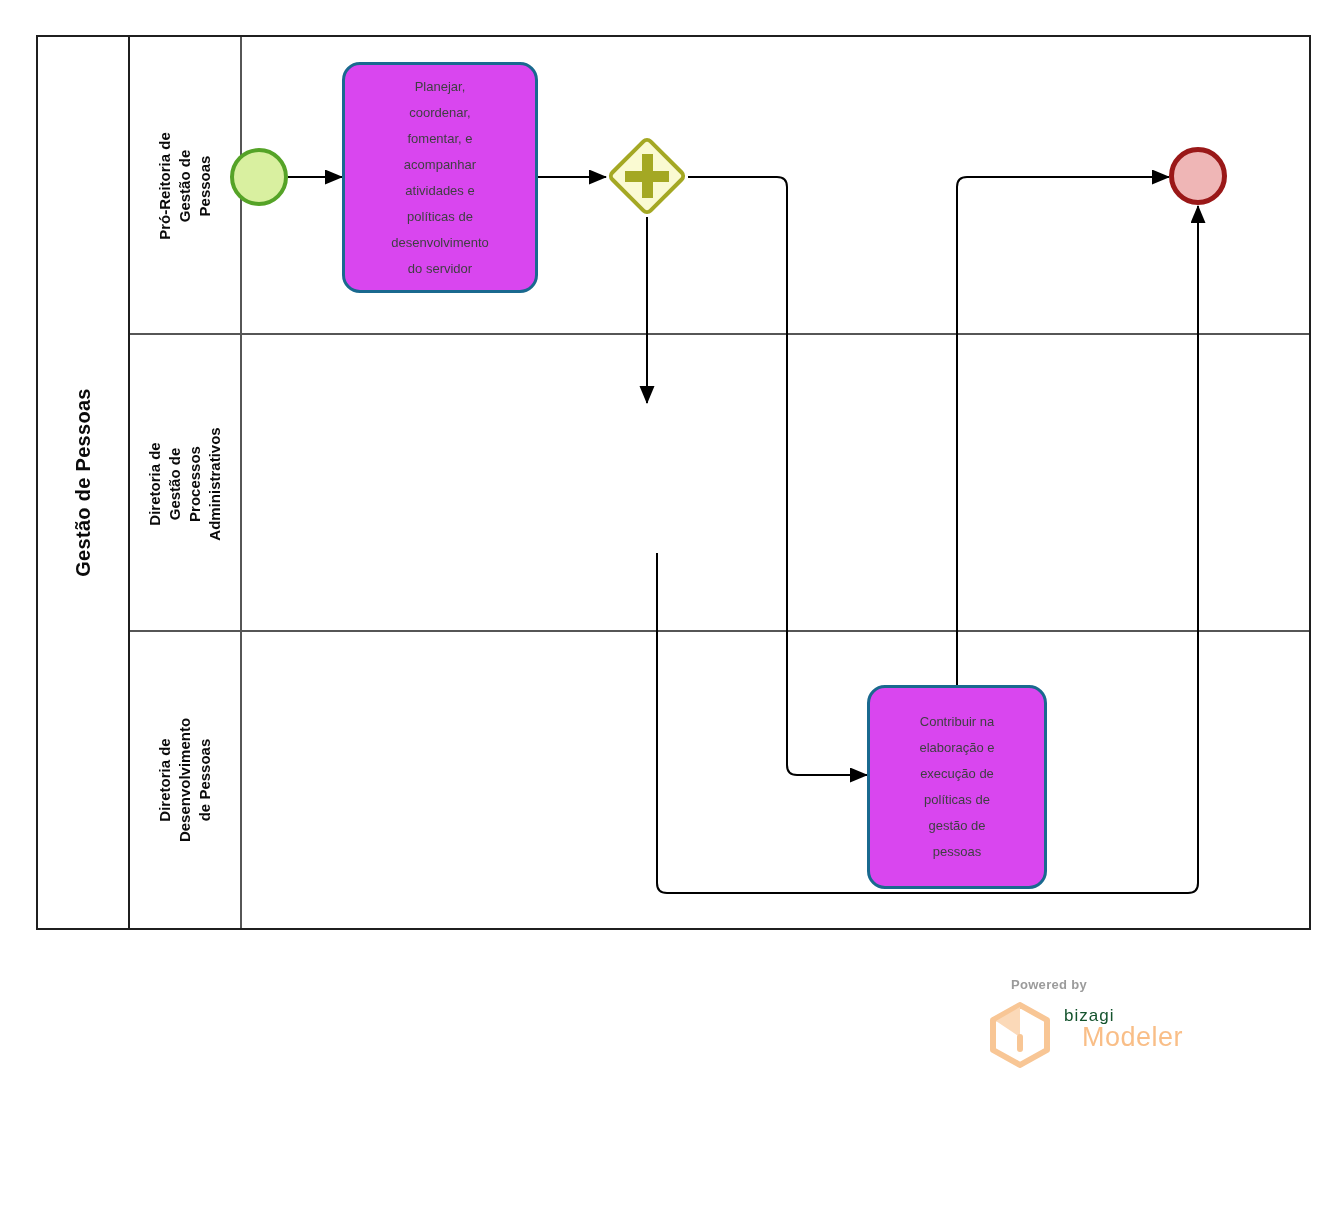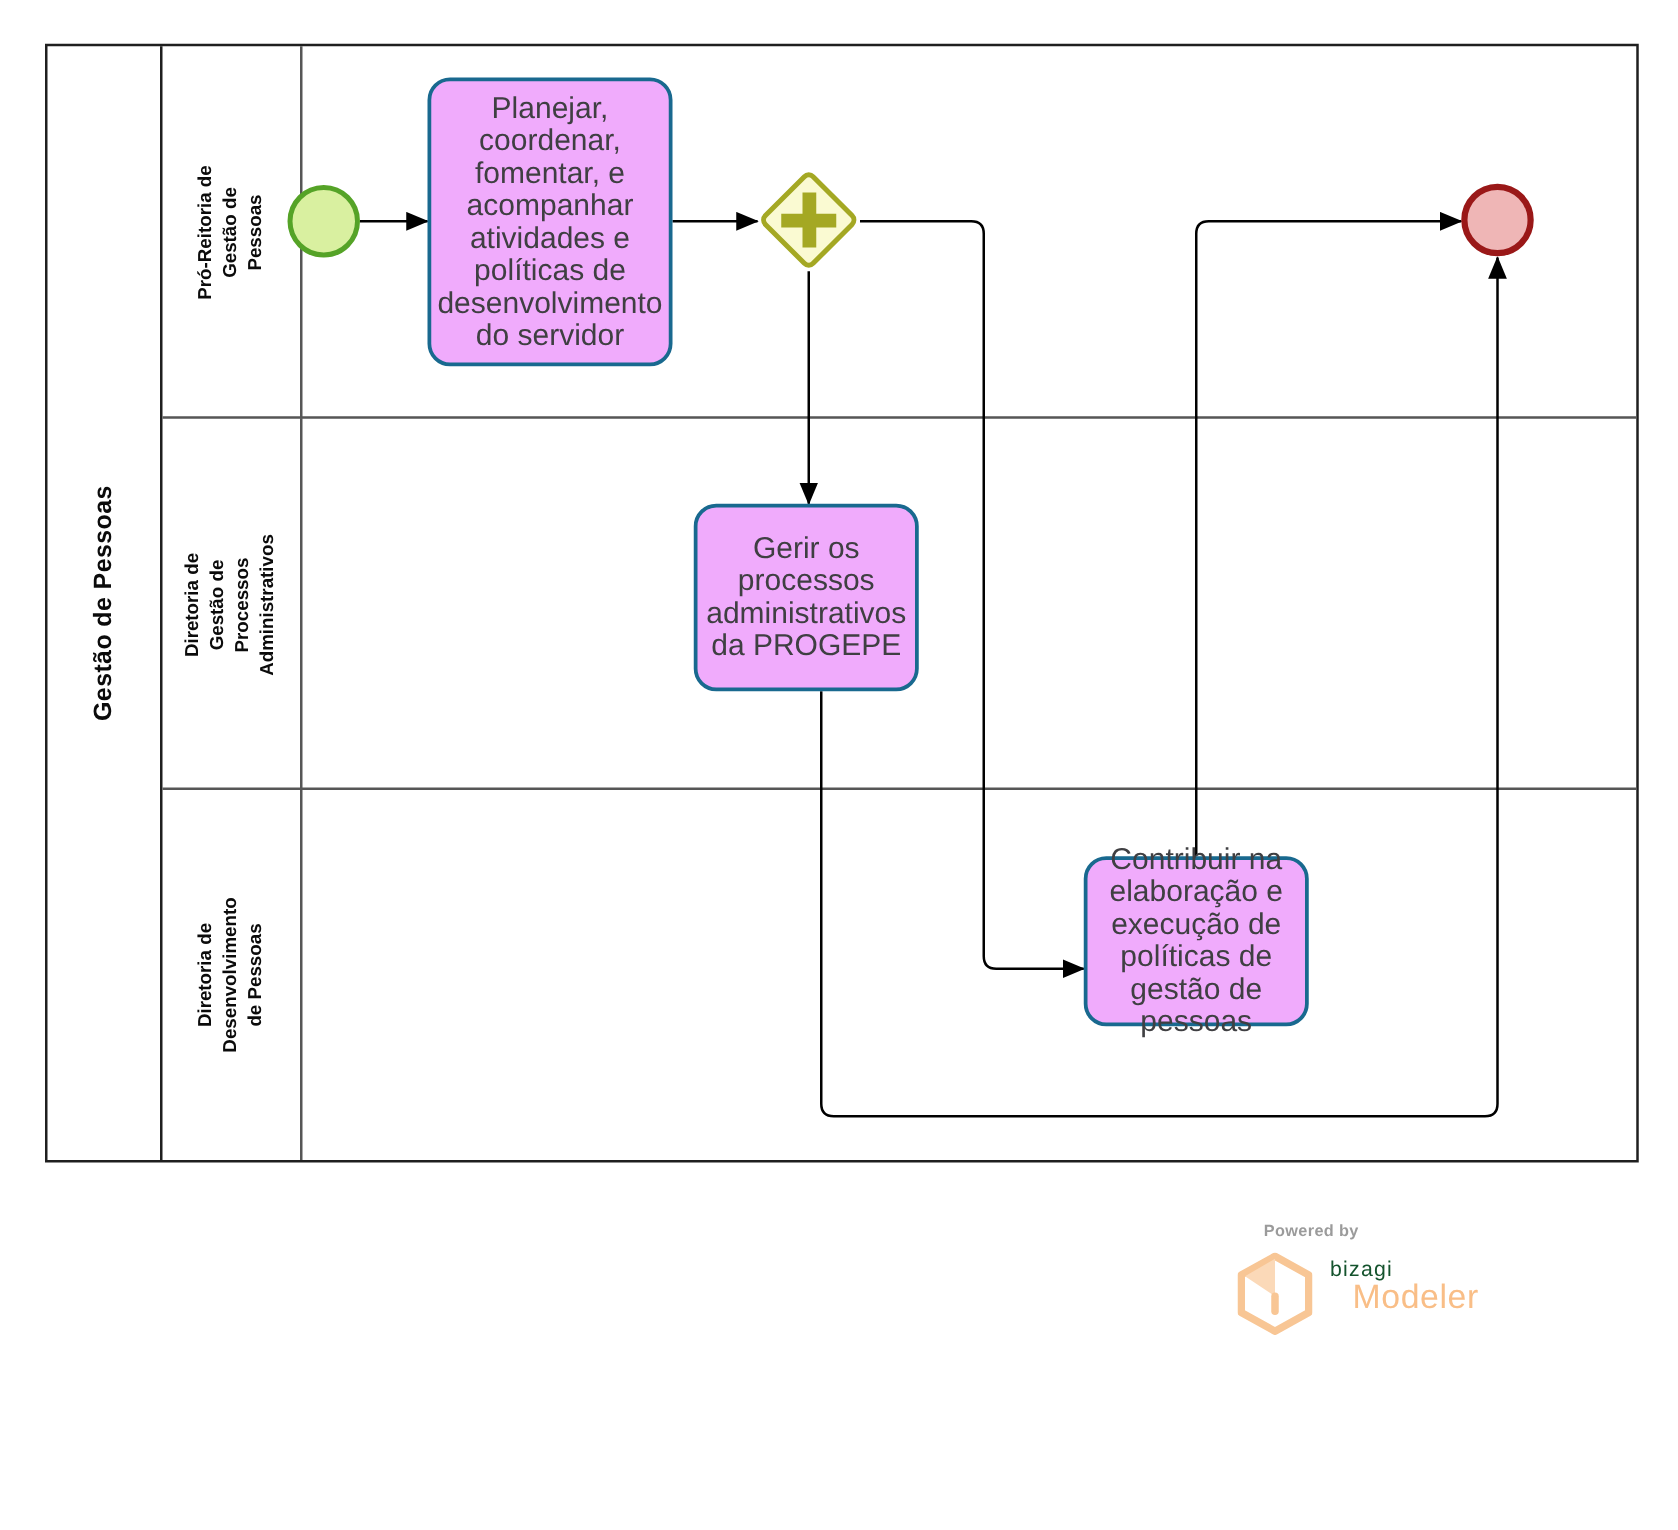--- a/index.html
+++ b/index.html
@@ -16,7 +16,7 @@
   .lane-divider{position:absolute;left:92px;right:0;height:2px;background:#565656;}
 
   
-  .task{position:absolute;background:#f0abfc;border:3px solid #19698f;border-radius:18px;box-sizing:border-box;display:flex;align-items:center;justify-content:center;text-align:center;font-size:24px;line-height:26px;color:#3f3f42;white-space:pre-line;padding:4px;}
+  .task{position:absolute;background:#d946ef;border:3px solid #19698f;border-radius:18px;box-sizing:border-box;display:flex;align-items:center;justify-content:center;text-align:center;font-size:13px;line-height:26px;color:#3f3f42;white-space:pre-line;padding:4px;}
   .event{position:absolute;border-radius:50%;box-sizing:border-box;}
   .start-event{left:230px;top:148px;width:58px;height:58px;background:#d9f0a0;border:4px solid #55a327;}
   .end-event{left:1169px;top:147px;width:58px;height:58px;background:#efb6b6;border:5px solid #9a1818;}

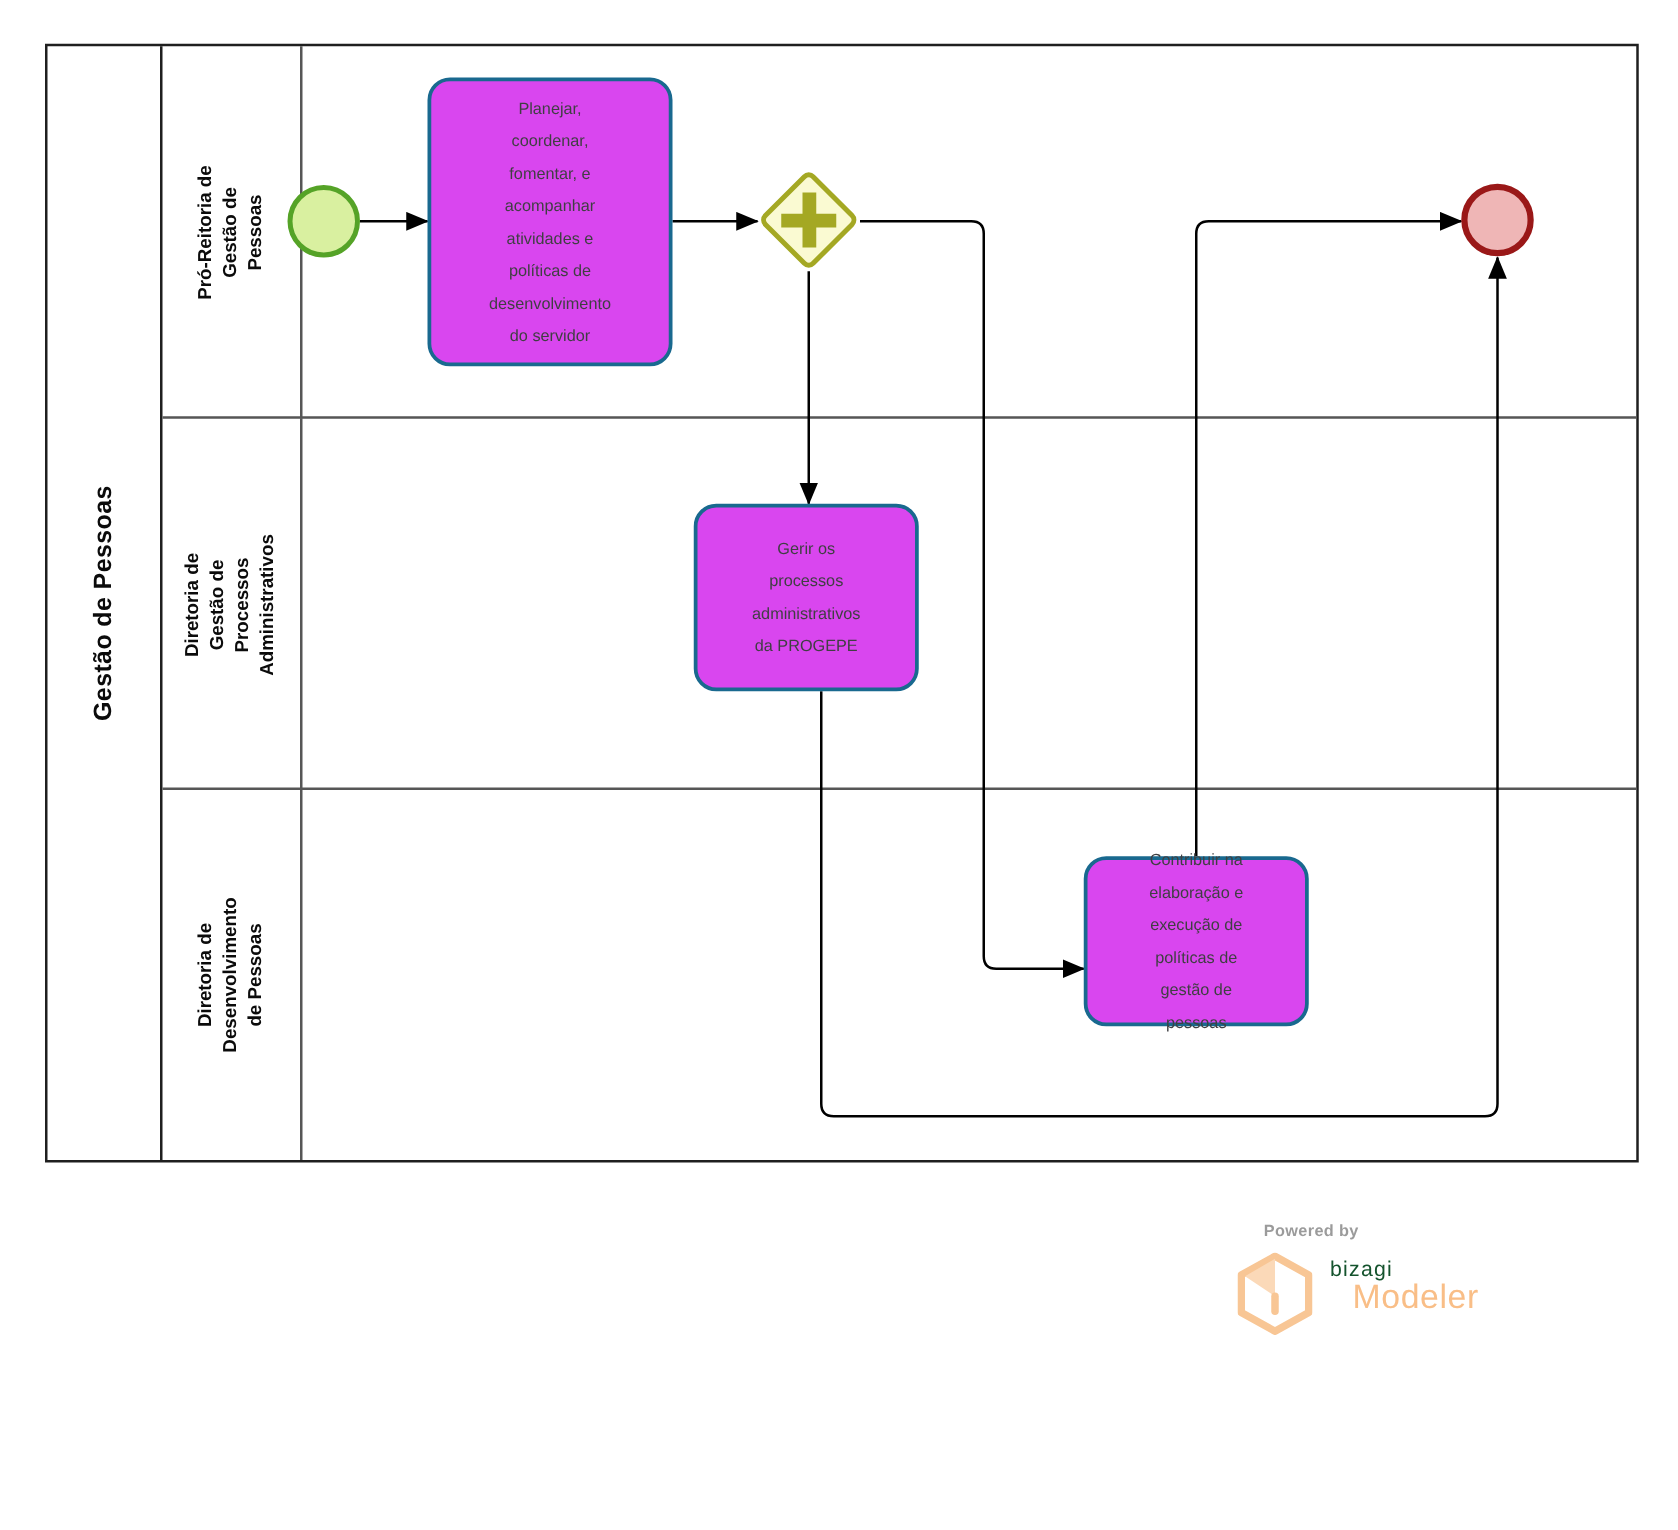--- a/index.html
+++ b/index.html
@@ -99,12 +99,6 @@
   <div class="gw-bar gw-h"></div>
   <div class="gw-bar gw-v"></div>
 
-  <div class="task" style="left:555px;top:403px;width:180px;height:150px;">
-    <span>Gerir os
-processos
-administrativos
-da PROGEPE</span>
-  </div>
 
   <div class="task" style="left:867px;top:685px;width:180px;height:136px;">
     <span>Contribuir na

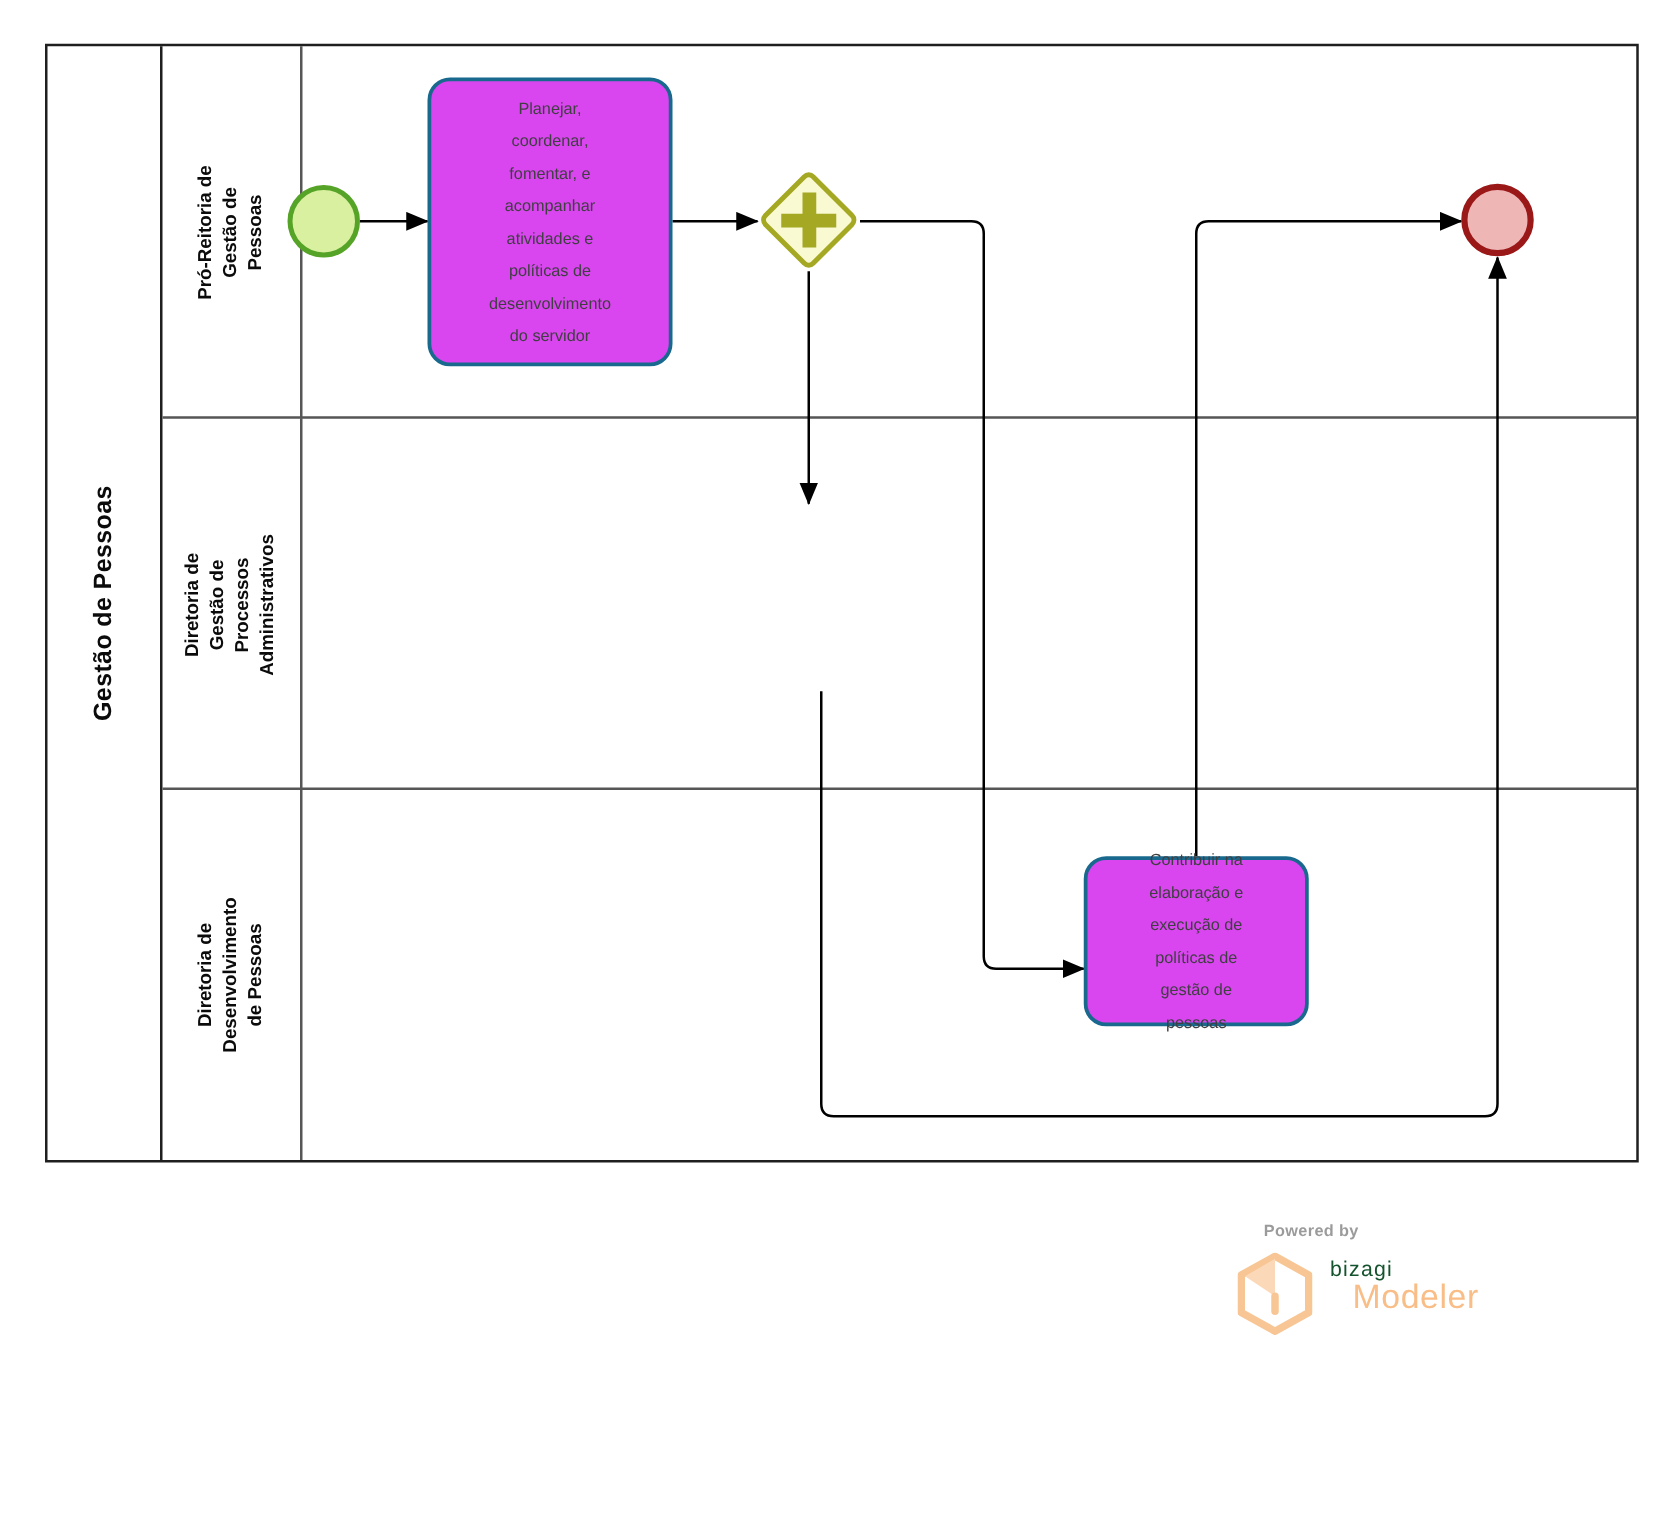--- a/index.html
+++ b/index.html
@@ -100,7 +100,7 @@
   <div class="gw-bar gw-v"></div>
 
 
-  <div class="task" style="left:867px;top:685px;width:180px;height:136px;">
+  <div class="task" style="left:867px;top:685px;width:180px;height:204px;">
     <span>Contribuir na
 elaboração e
 execução de

